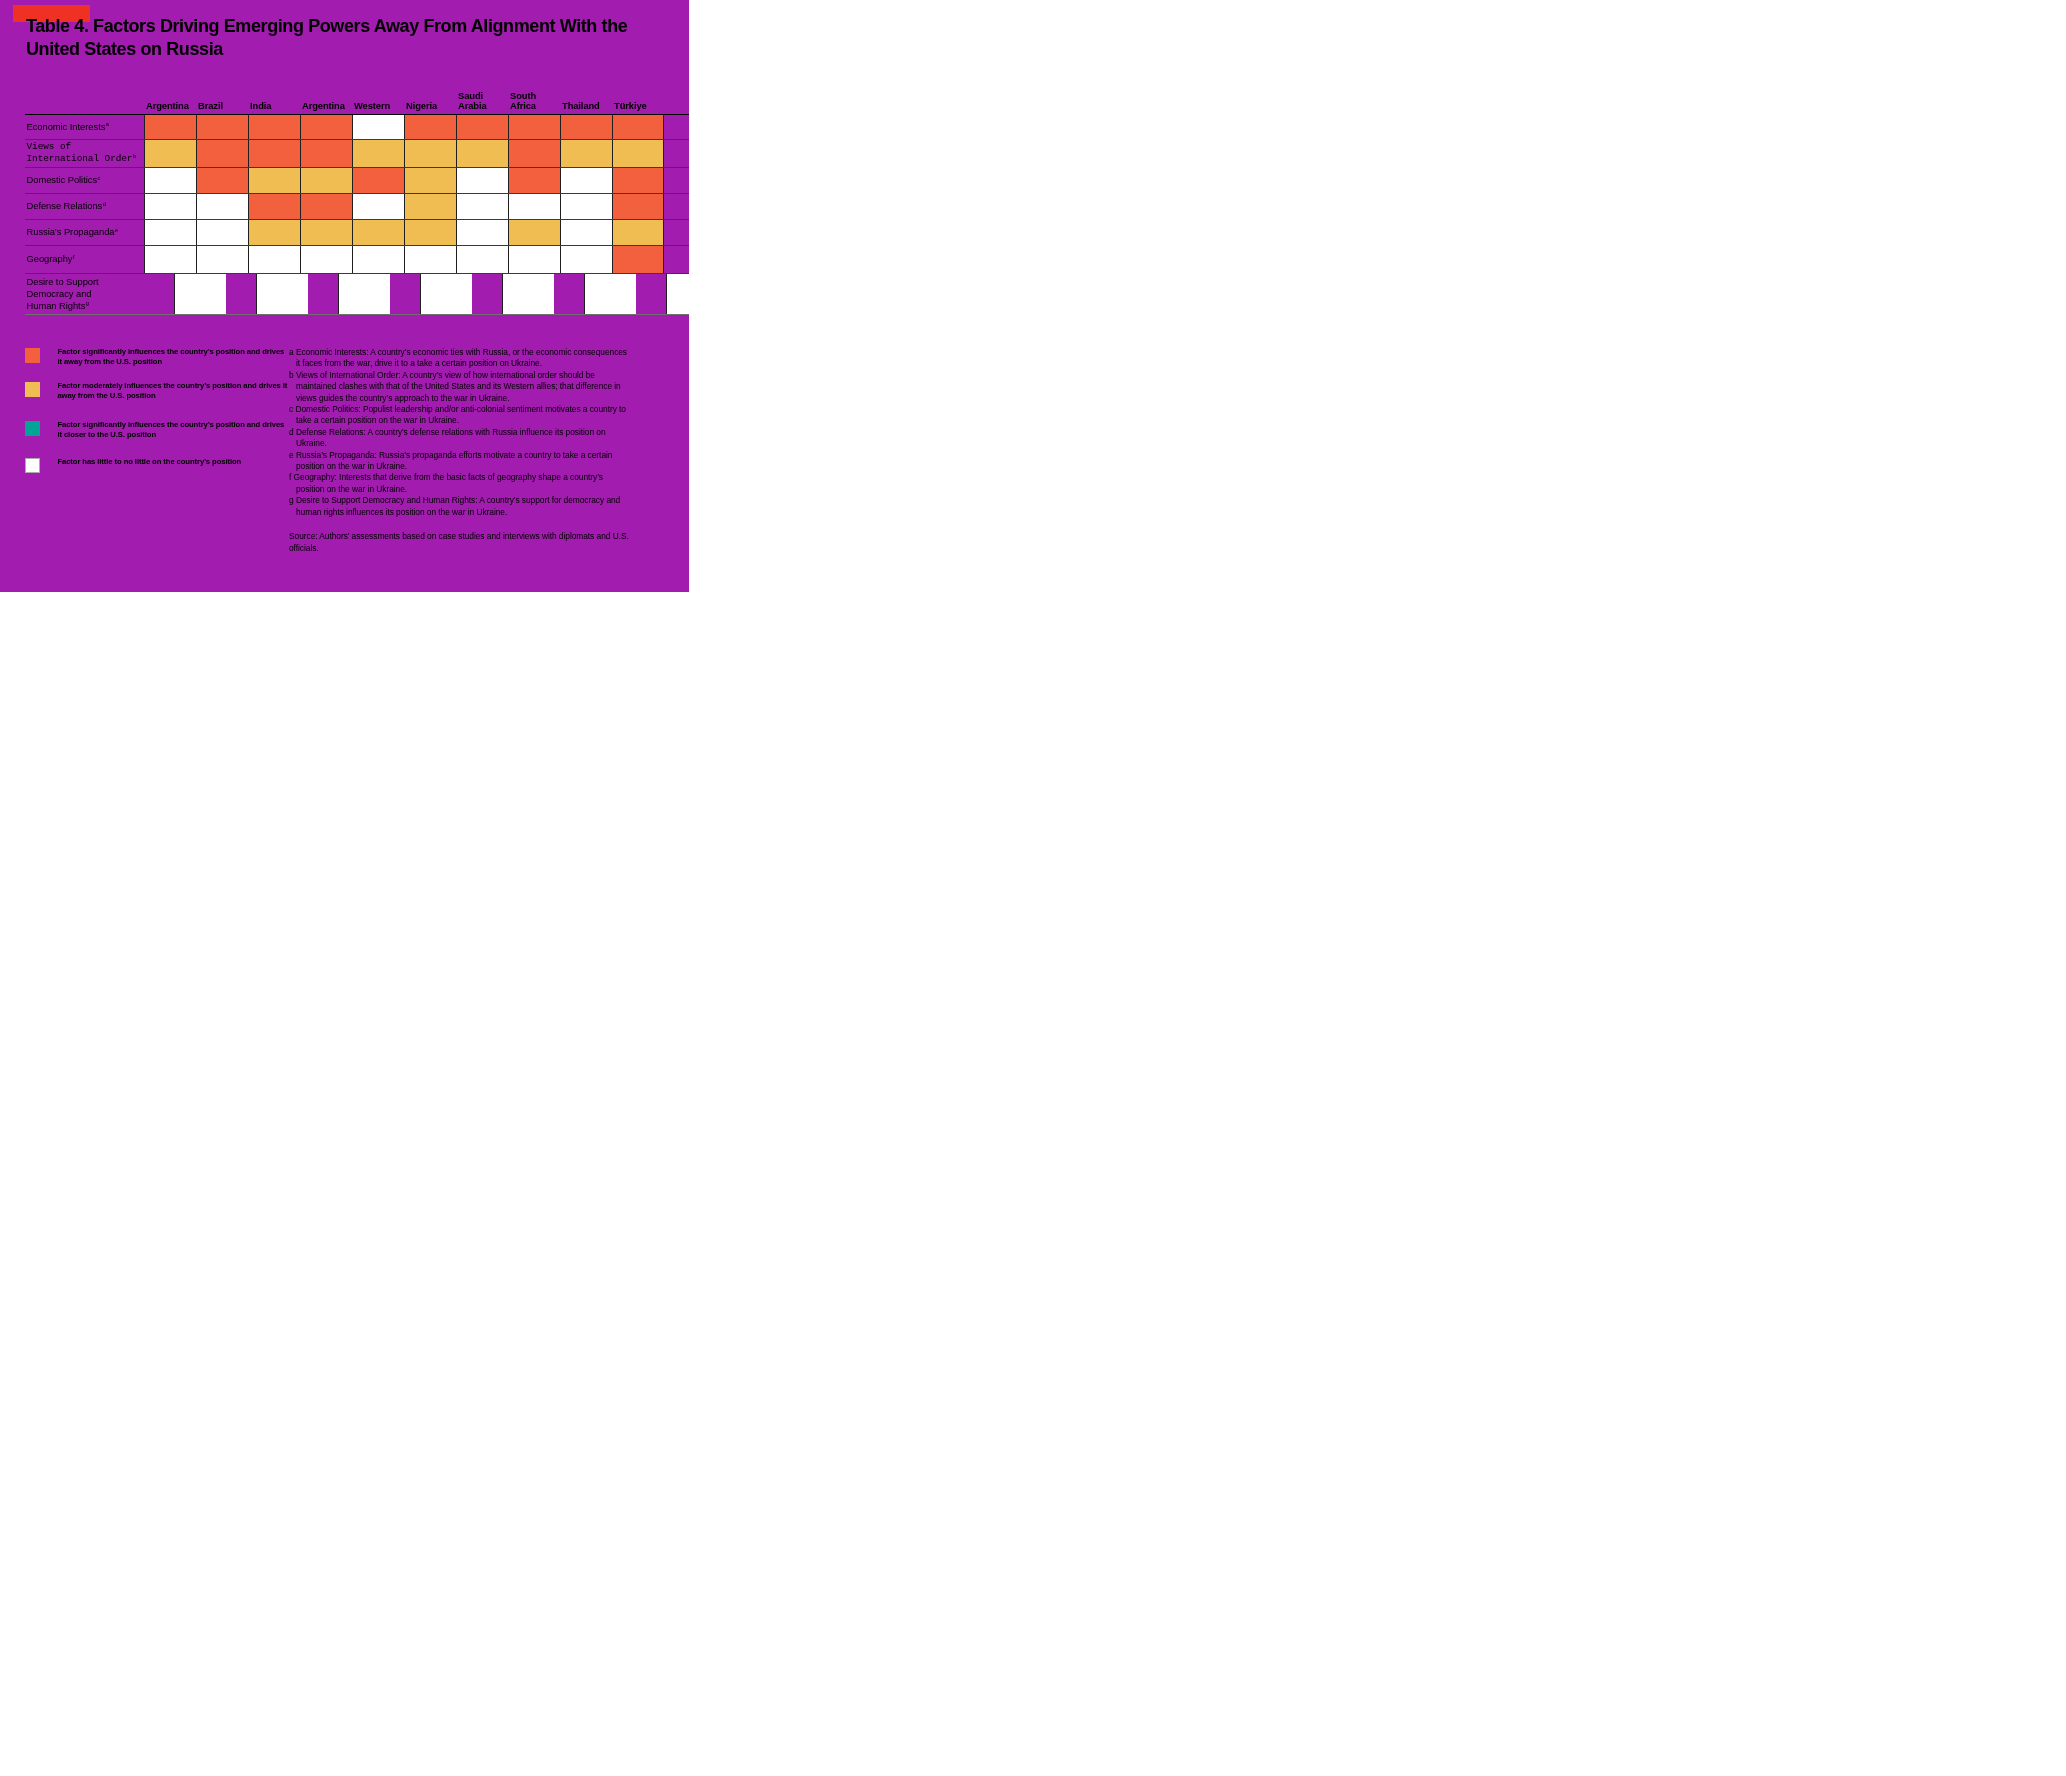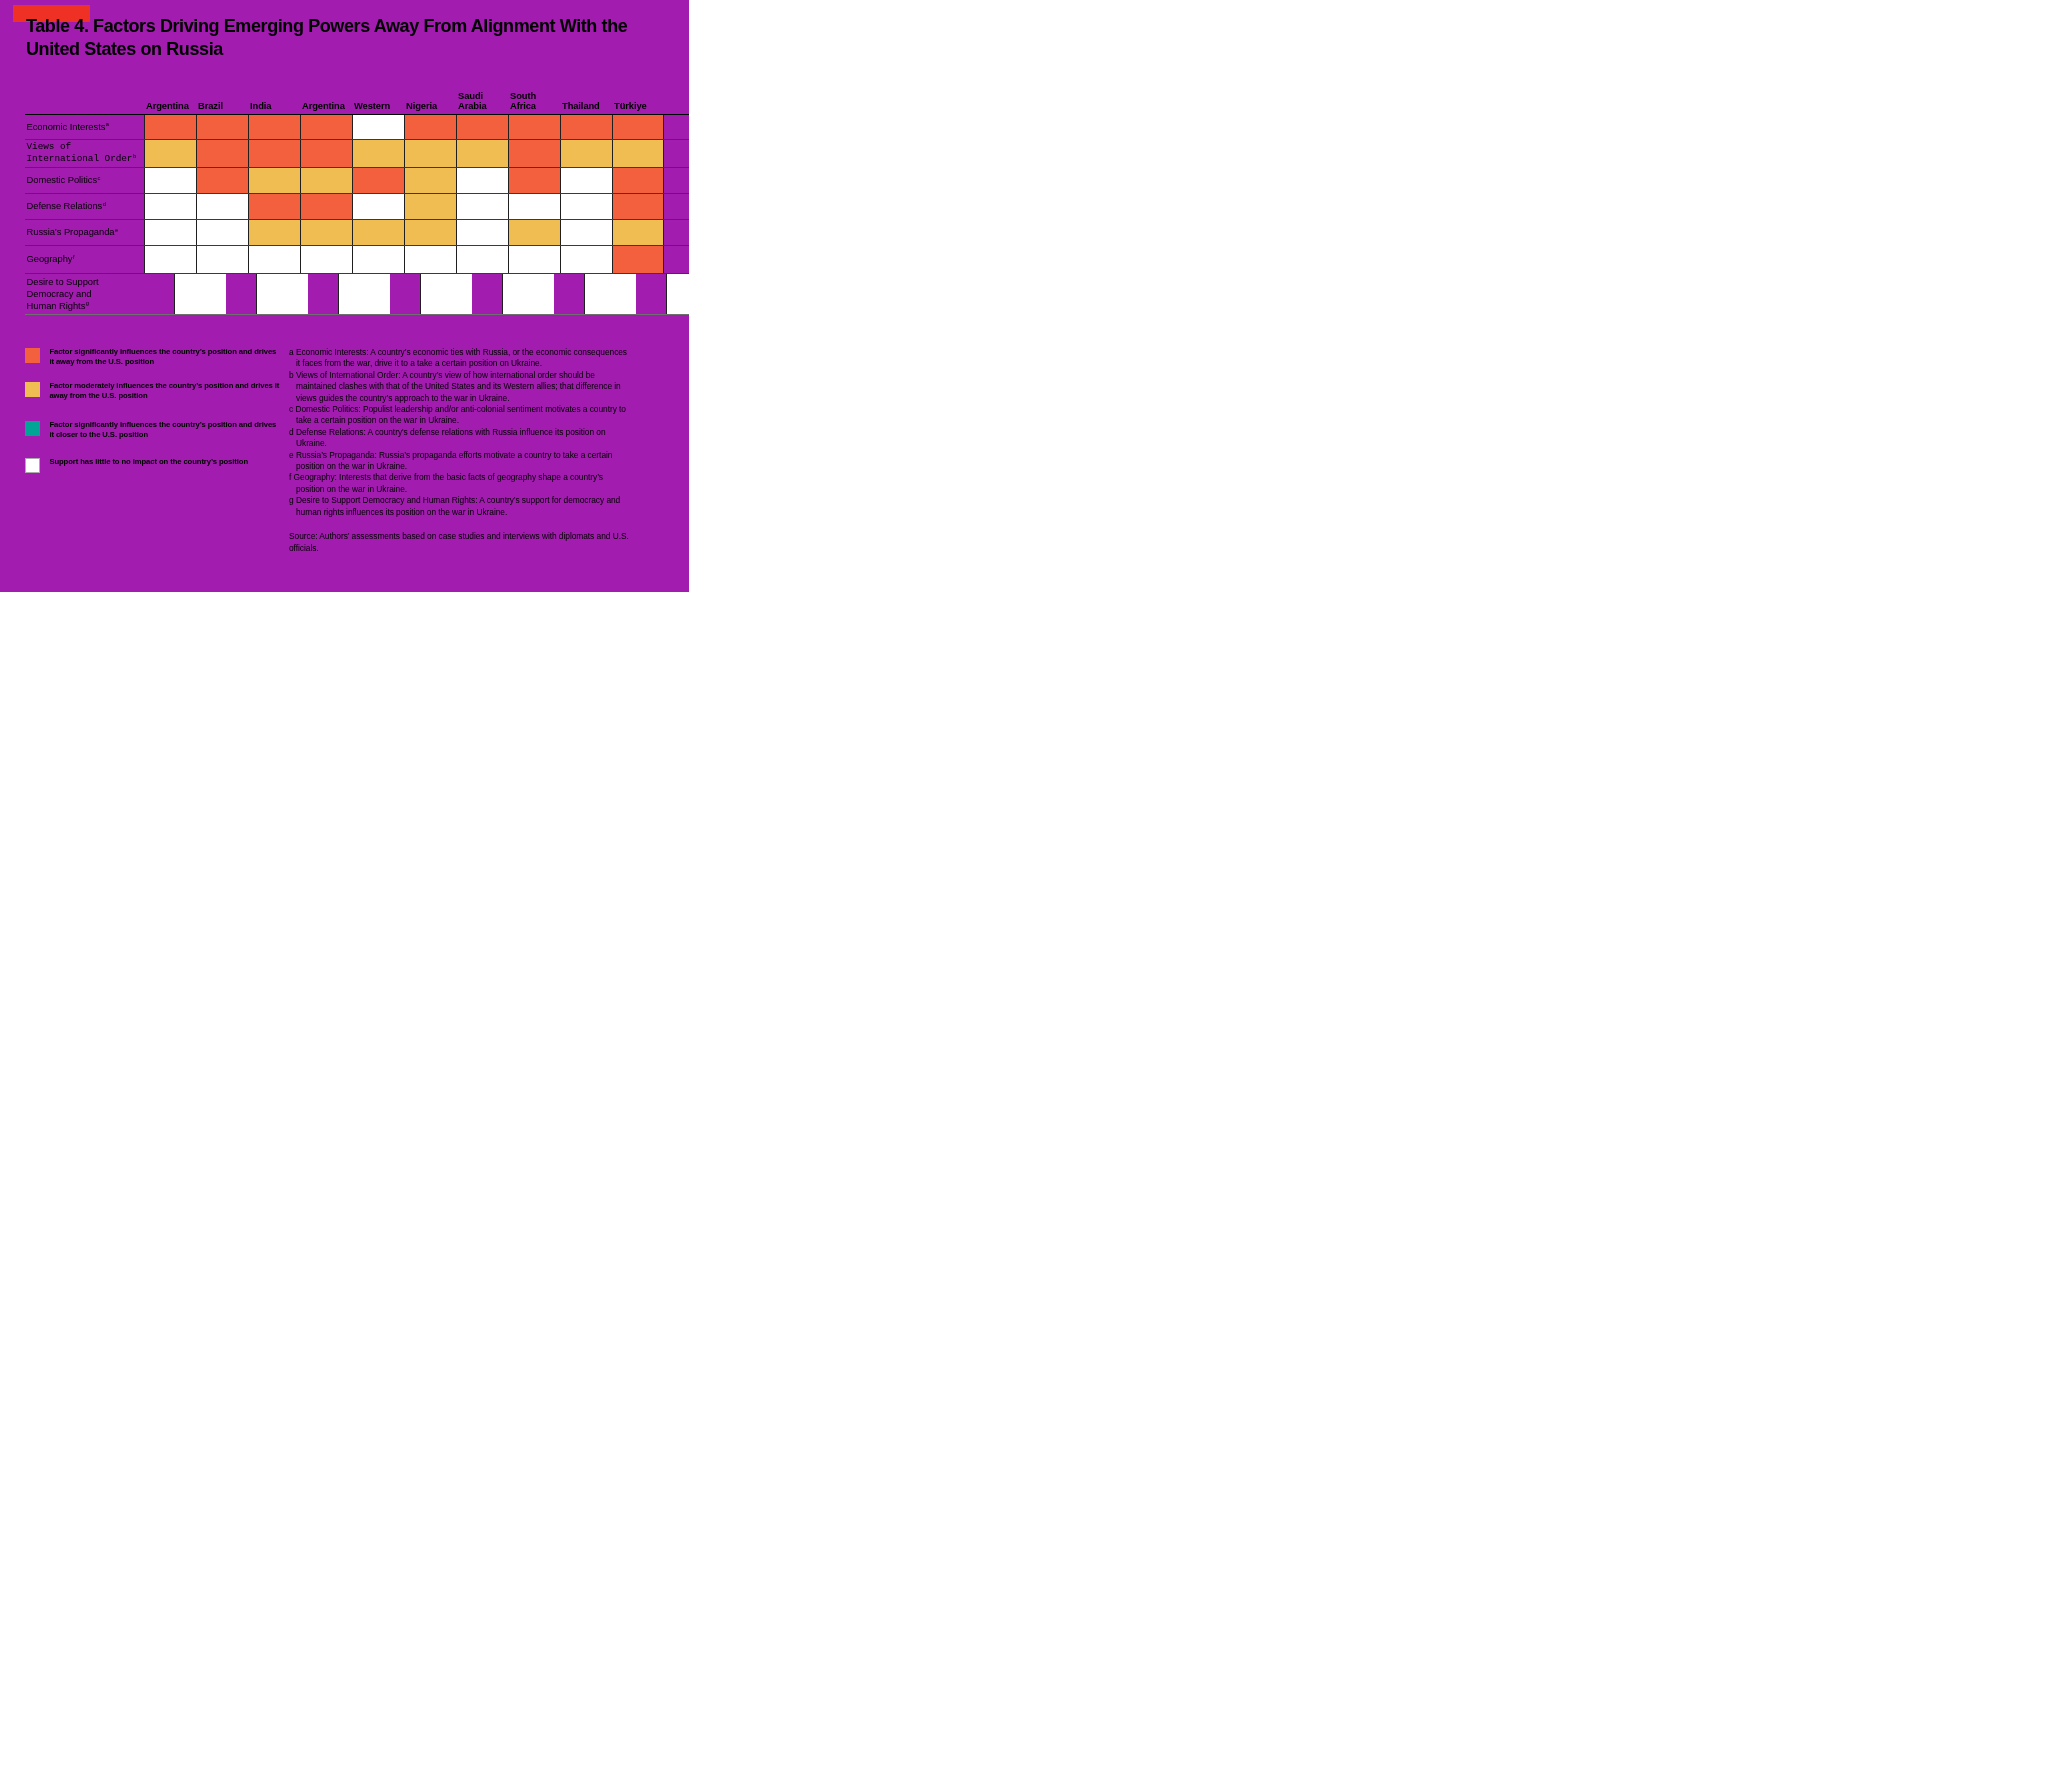--- a/index.html
+++ b/index.html
@@ -32,7 +32,7 @@
   .lg-item{display:flex;align-items:flex-start;}
   .lg-swatch{width:15.4px;height:15.4px;flex:0 0 15.4px;margin-right:9px;margin-top:1px;box-sizing:border-box;}
   .lg-swatch.none{border:1px solid #ababab;background:#fff;}
-  .lg-text{font-weight:700;font-size:7.7px;line-height:10.4px;width:233px;letter-spacing:-0.1px;}
+  .lg-text{font-weight:700;font-size:7.7px;line-height:10.4px;width:233px;letter-spacing:-0.1px;margin-left:8px;}
 
   
   .footnotes{position:absolute;left:289px;top:347px;width:342px;font-size:8.4px;line-height:11.4px;letter-spacing:-0.05px;}

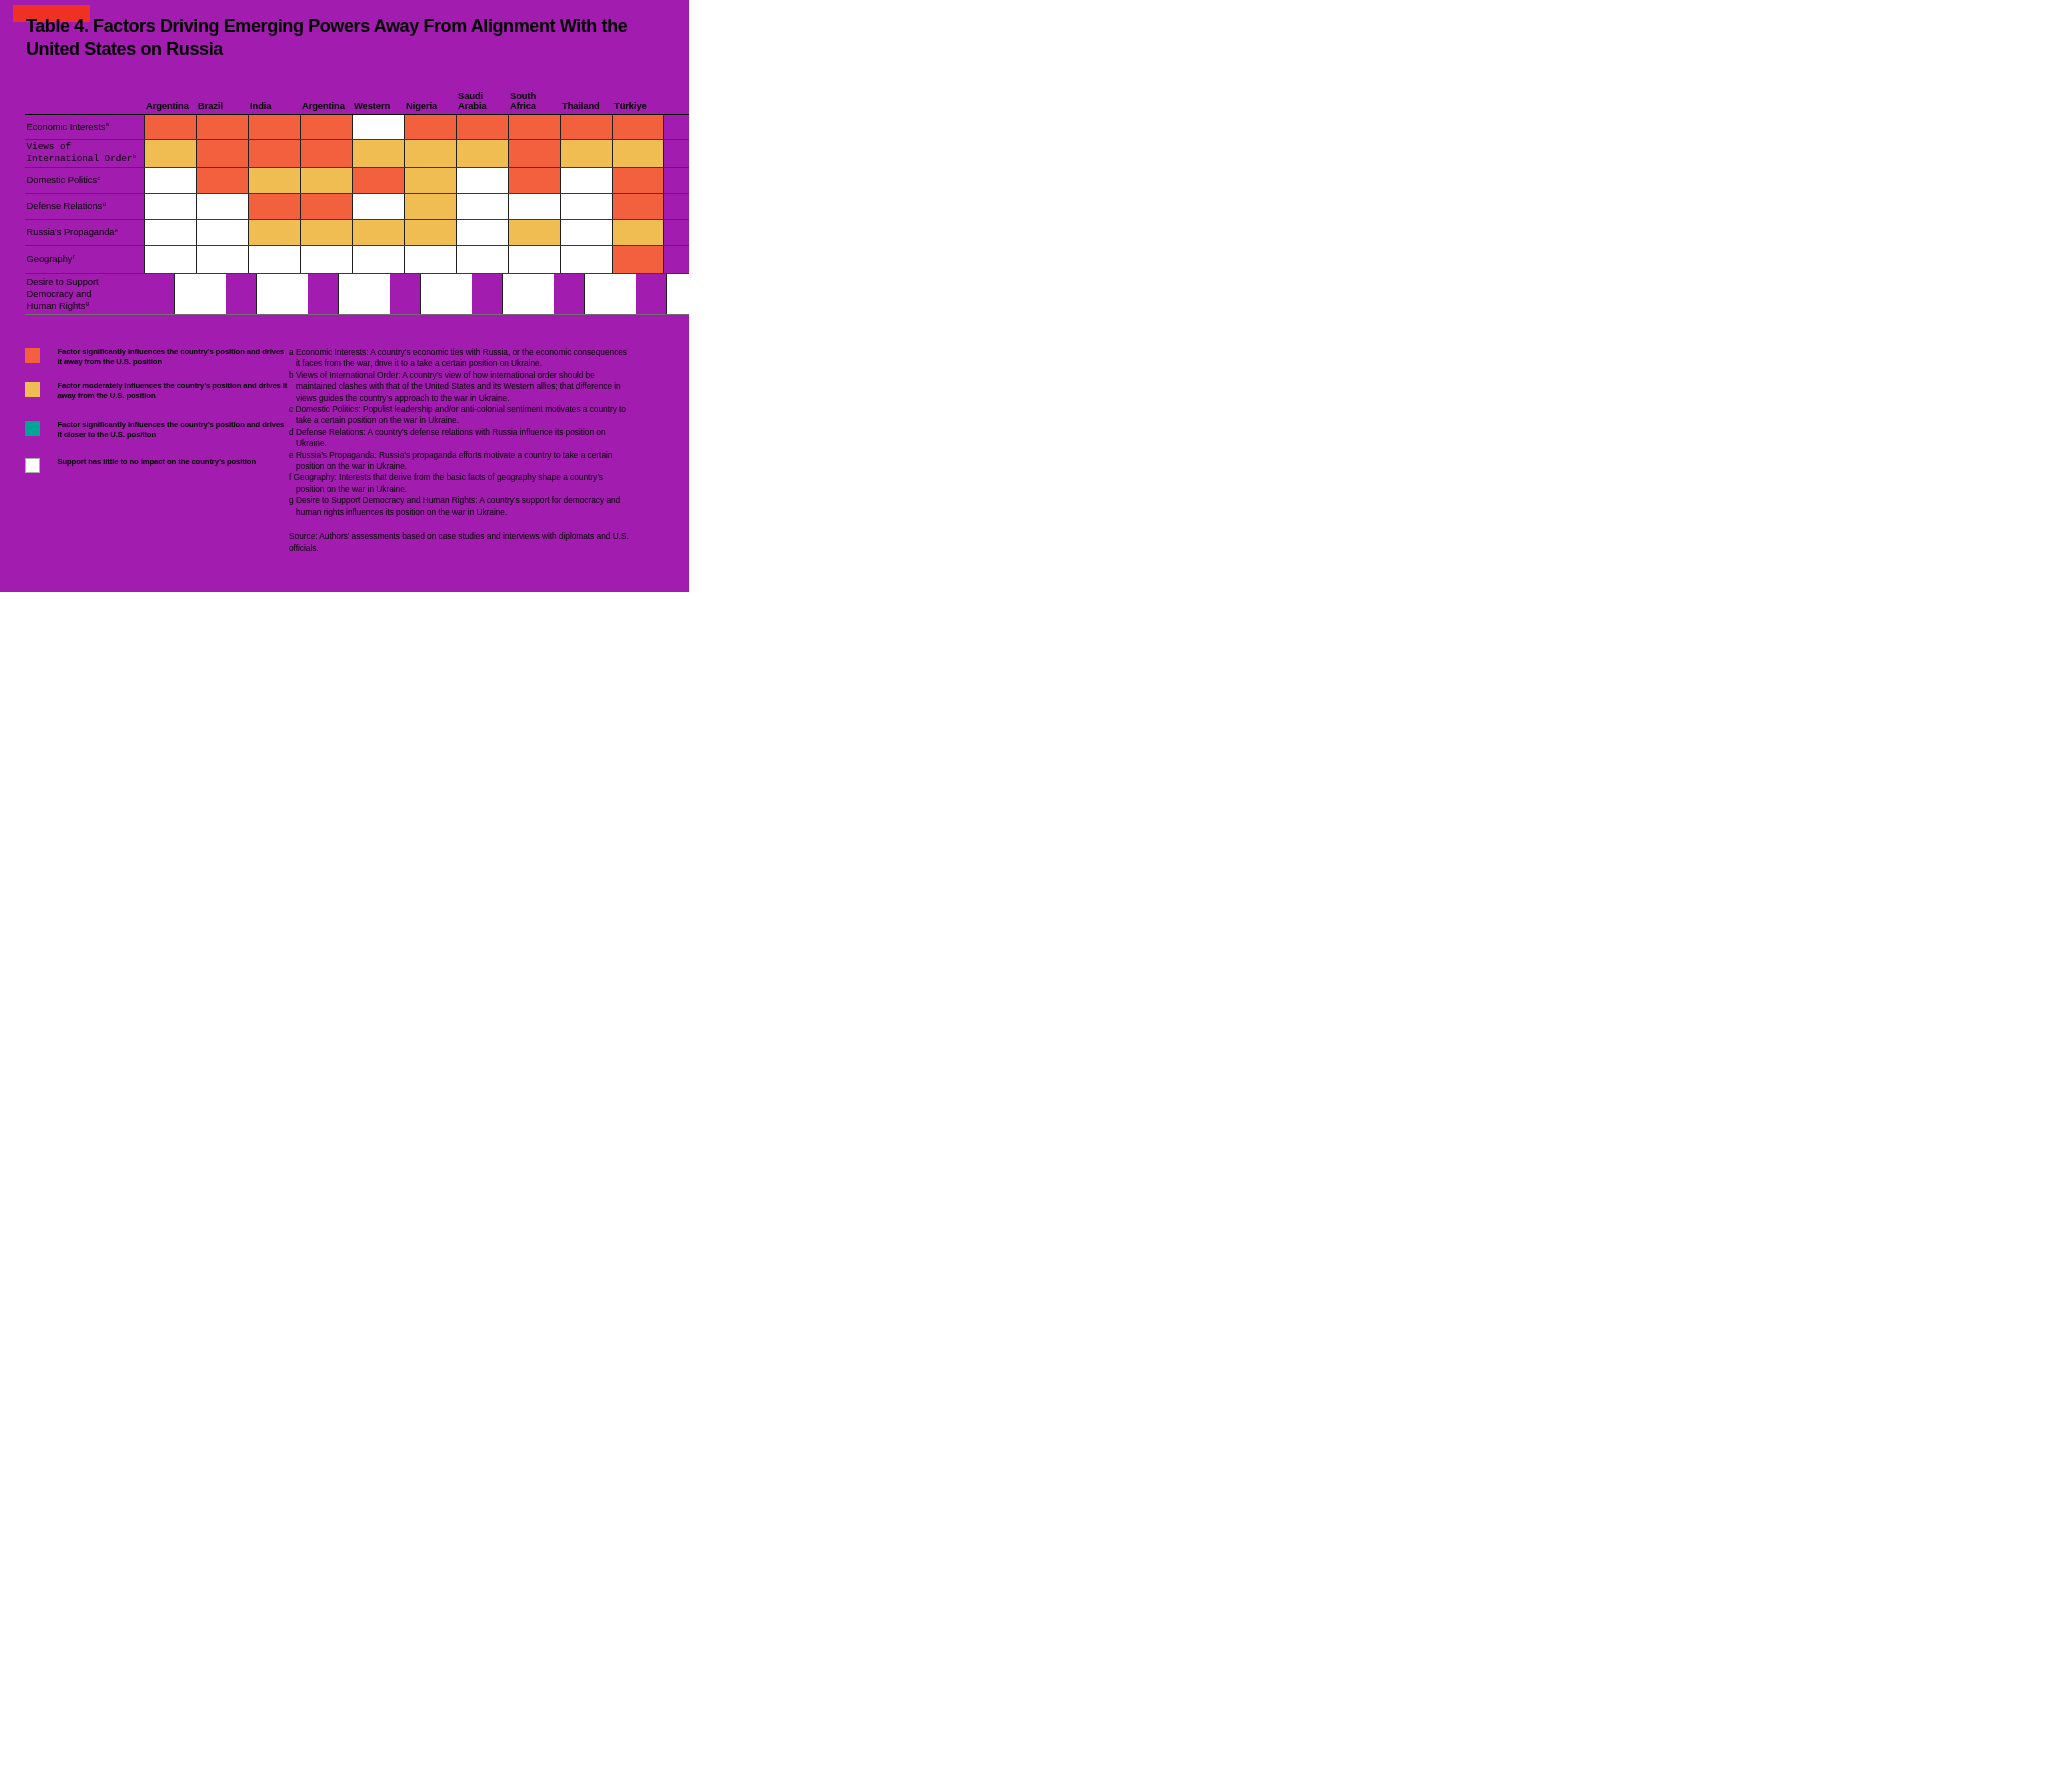--- a/index.html
+++ b/index.html
@@ -190,7 +190,7 @@
       </div>
       <div class="lg-item" style="margin-bottom: 0px;">
         <div class="lg-swatch none"></div>
-        <div class="lg-text">Support has little to no impact on the country’s position</div>
+        <div class="lg-text">Factor has little to no little on the country’s position</div>
       </div>
     </div>
 

